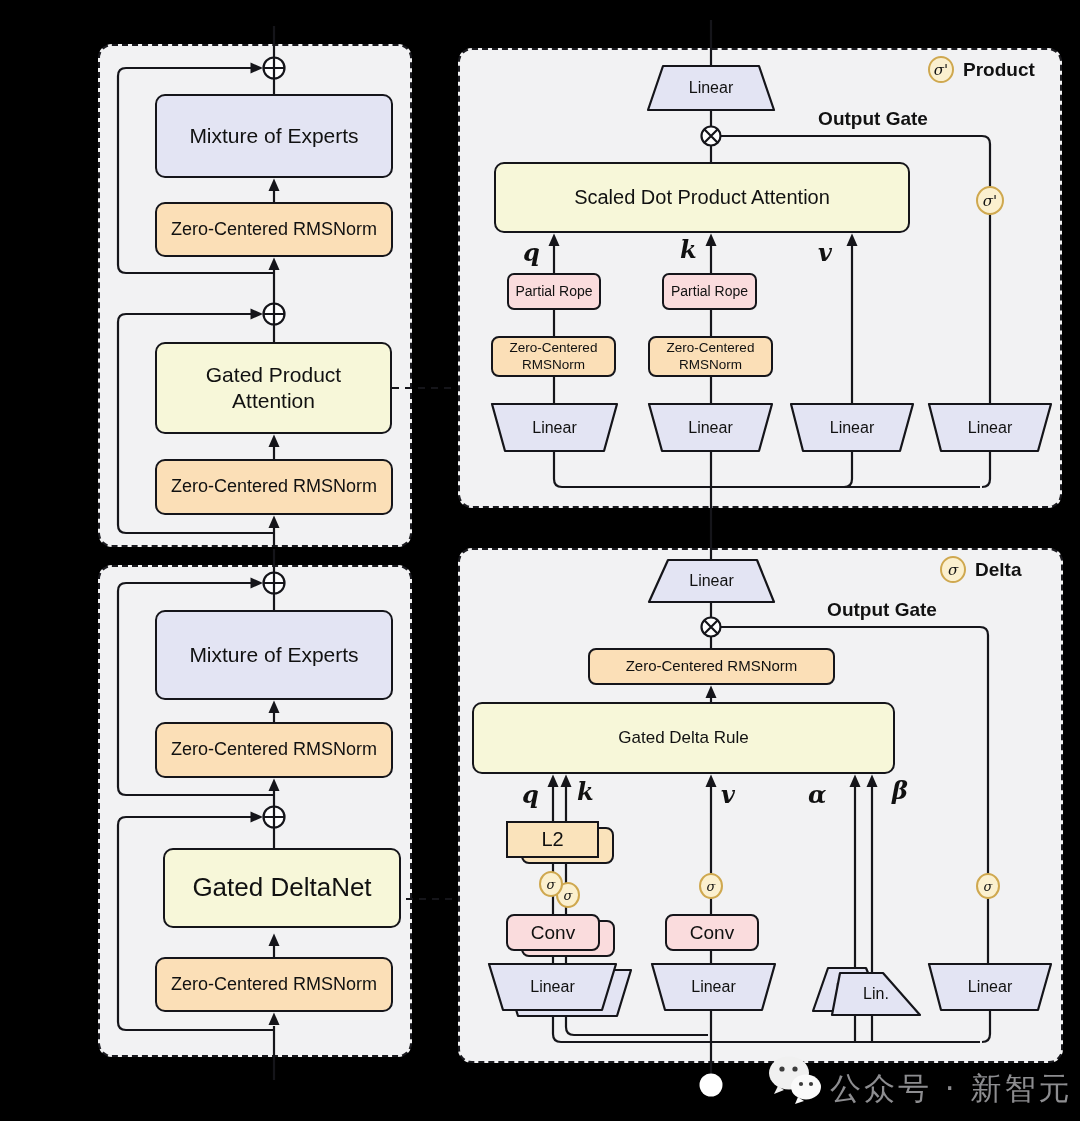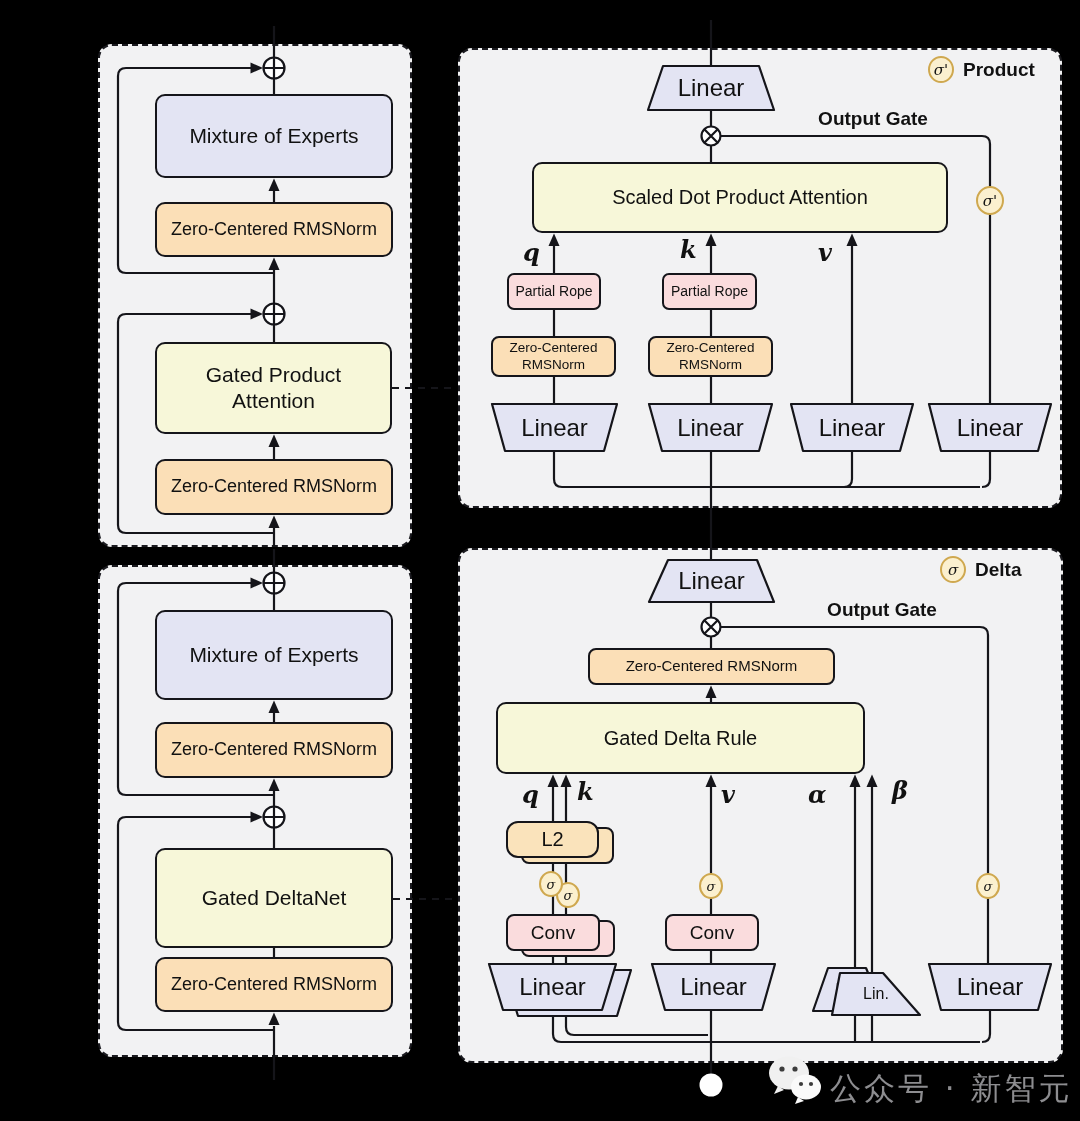--- a/index.html
+++ b/index.html
@@ -21,7 +21,7 @@
   .trap{position:absolute;z-index:2}
   .trap svg{position:absolute;left:0;top:0;overflow:visible}
   .trap .tl{position:absolute;left:0;top:0;width:100%;height:100%;display:flex;
-            align-items:center;justify-content:center;font-size:24px}
+            align-items:center;justify-content:center;font-size:16px}
   .trap polygon{fill:var(--lavender);stroke:var(--line);stroke-width:2.2;stroke-linejoin:round}
   .sigma{position:absolute;box-sizing:border-box;width:26px;height:27px;border-radius:50%;
          background:var(--sigma_fill);border:2.3px solid var(--sigma_border);z-index:3;

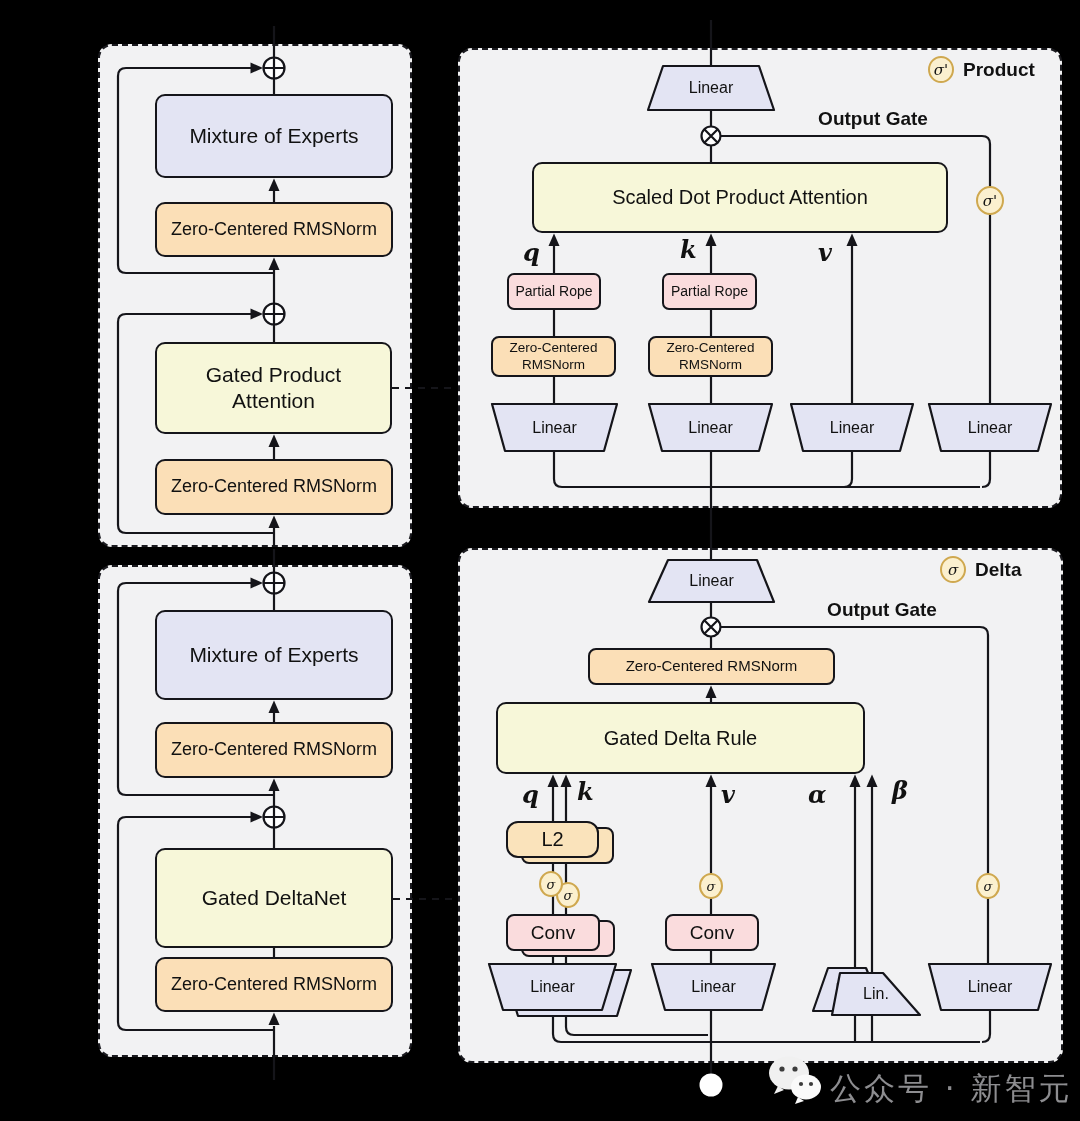--- a/index.html
+++ b/index.html
@@ -187,7 +187,7 @@
   <div class="tl">Linear</div>
 </div>
 <div class="caption" style="left:800px;top:108px;width:146px;text-align:center">Output Gate</div>
-<div class="box yel" style="left:532px;top:162px;width:416px;height:71px;font-size:20px">Scaled Dot Product Attention</div>
+<div class="box yel" style="left:494px;top:162px;width:416px;height:71px;font-size:20px">Scaled Dot Product Attention</div>
 
 <div class="mathlbl" style="left:523px;top:238px">q</div>
 <div class="mathlbl" style="left:680px;top:235px">k</div>

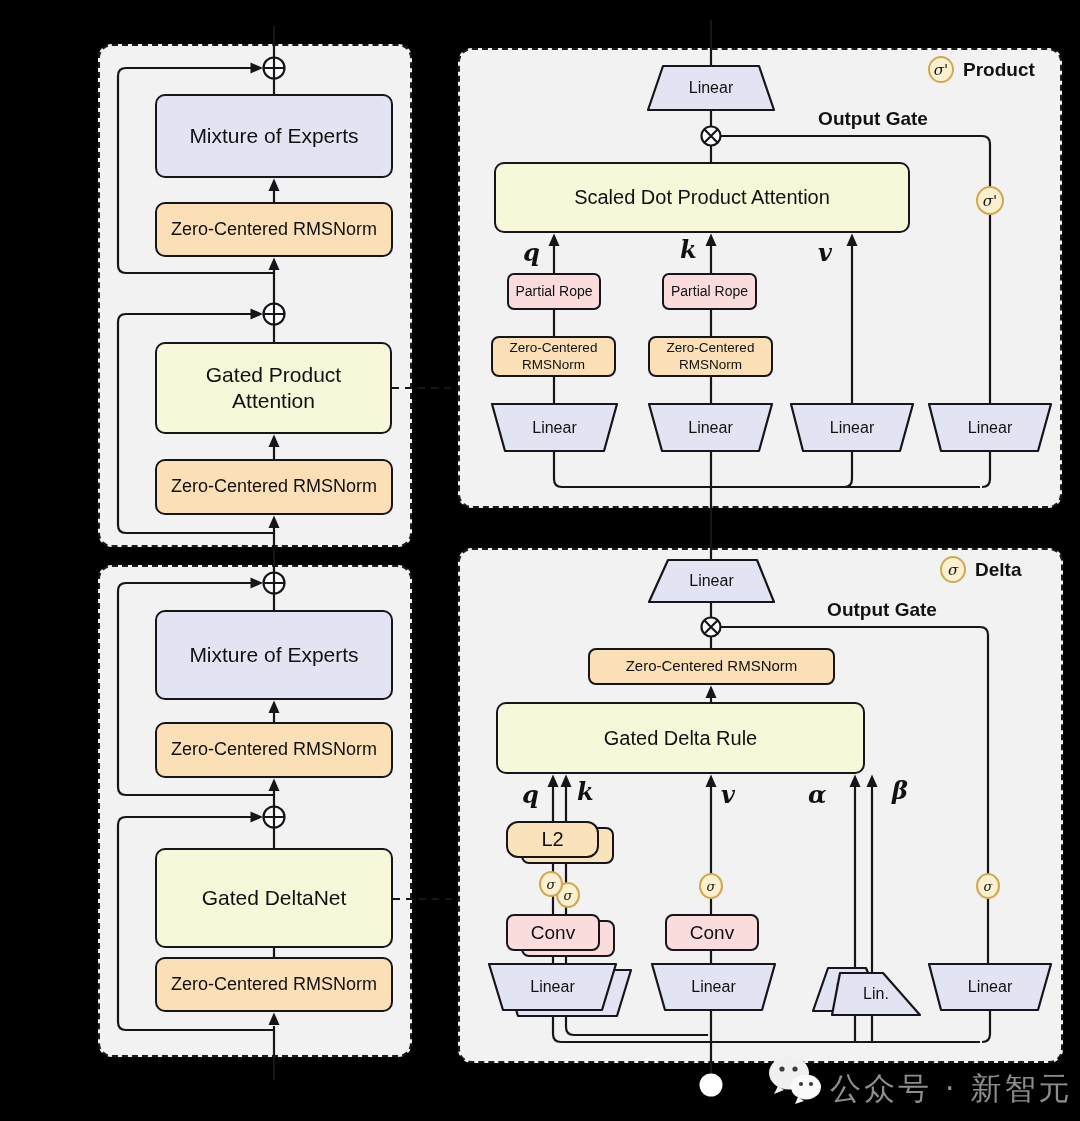--- a/index.html
+++ b/index.html
@@ -235,7 +235,7 @@
 </div>
 <div class="caption" style="left:809px;top:599px;width:146px;text-align:center">Output Gate</div>
 <div class="box org" style="left:588px;top:648px;width:247px;height:37px;font-size:15px;border-radius:8px">Zero-Centered RMSNorm</div>
-<div class="box yel" style="left:496px;top:702px;width:369px;height:72px;font-size:20px">Gated Delta Rule</div>
+<div class="box yel" style="left:472px;top:702px;width:423px;height:72px;font-size:17px">Gated Delta Rule</div>
 
 <div class="mathlbl" style="left:522px;top:780px">q</div>
 <div class="mathlbl" style="left:577px;top:777px">k</div>

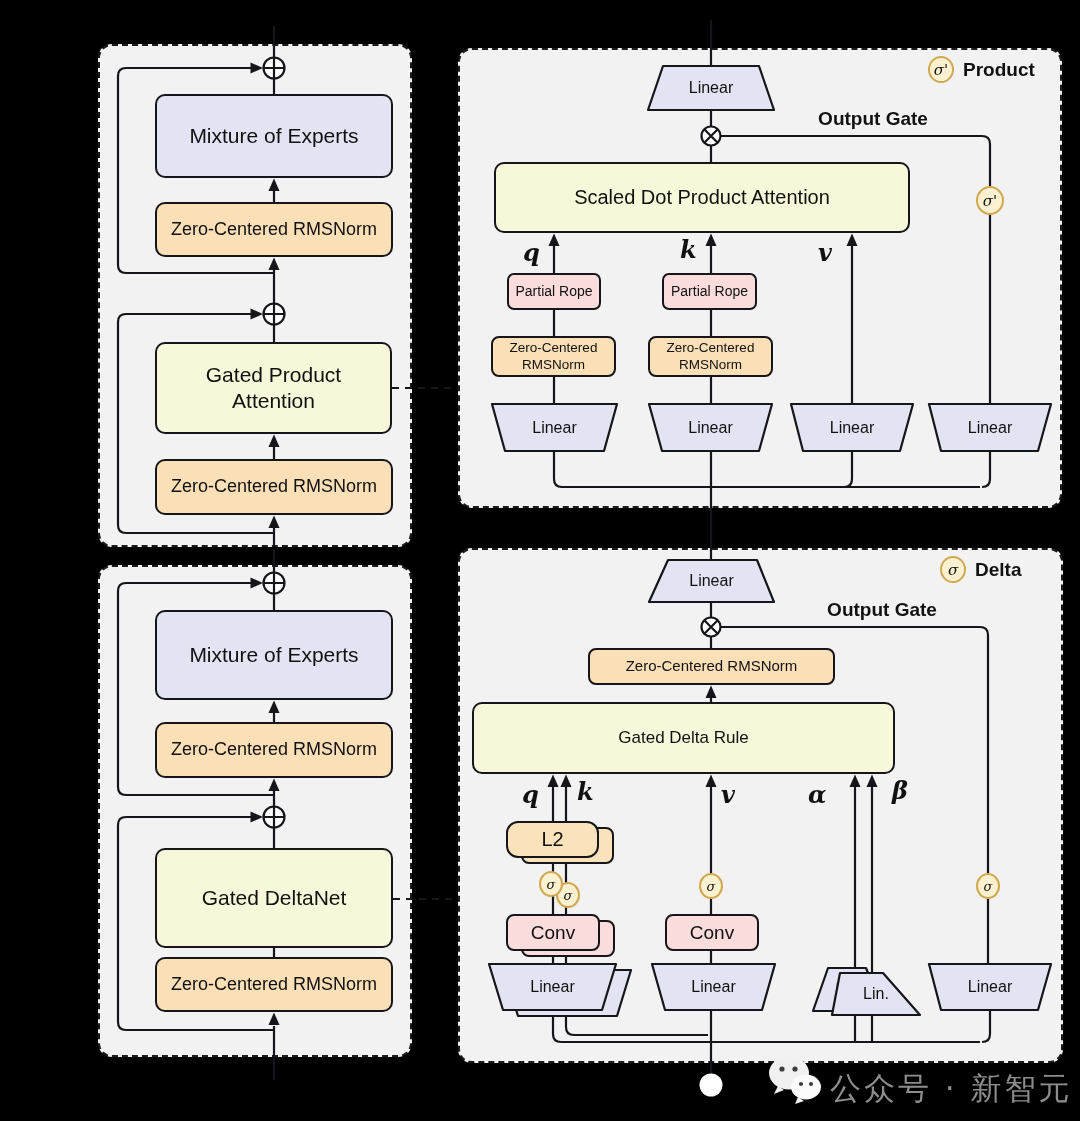--- a/index.html
+++ b/index.html
@@ -244,7 +244,7 @@
 <div class="mathlbl" style="left:892px;top:776px">β</div>
 
 <div class="box tanb" style="left:521px;top:827px;width:93px;height:37px;border-radius:8px"></div>
-<div class="box tanb" style="left:506px;top:821px;width:93px;height:37px;font-size:20px;border-radius:12px">L2</div>
+<div class="box tanb" style="left:506px;top:821px;width:93px;height:37px;font-size:20px;border-radius:0">L2</div>
 
 <div class="box pnk" style="left:521px;top:920px;width:94px;height:37px;border-radius:8px"></div>
 <div class="box pnk" style="left:506px;top:914px;width:94px;height:37px;font-size:19px;border-radius:8px">Conv</div>

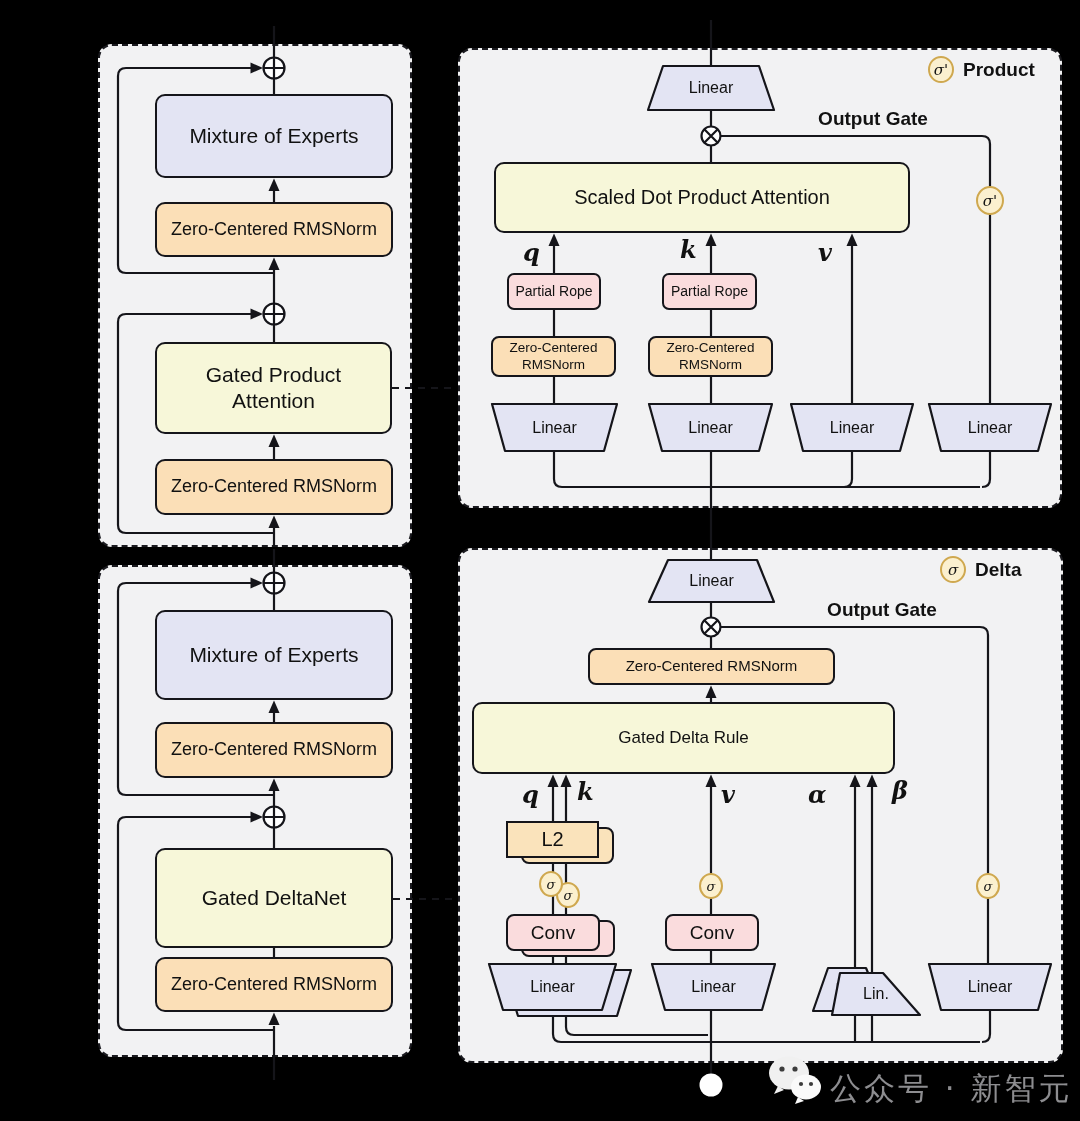--- a/index.html
+++ b/index.html
@@ -177,7 +177,7 @@
 
 <div class="box lav" style="left:155px;top:610px;width:238px;height:90px;font-size:21px">Mixture of Experts</div>
 <div class="box org" style="left:155px;top:722px;width:238px;height:56px;font-size:18px">Zero-Centered RMSNorm</div>
-<div class="box yel" style="left:155px;top:848px;width:238px;height:100px;font-size:21px">Gated DeltaNet</div>
+<div class="box yel" style="left:163px;top:848px;width:238px;height:80px;font-size:26px">Gated DeltaNet</div>
 <div class="box org" style="left:155px;top:957px;width:238px;height:55px;font-size:18px">Zero-Centered RMSNorm</div>
 
 <div class="trap" style="left:647px;top:65px;width:128px;height:46px">

